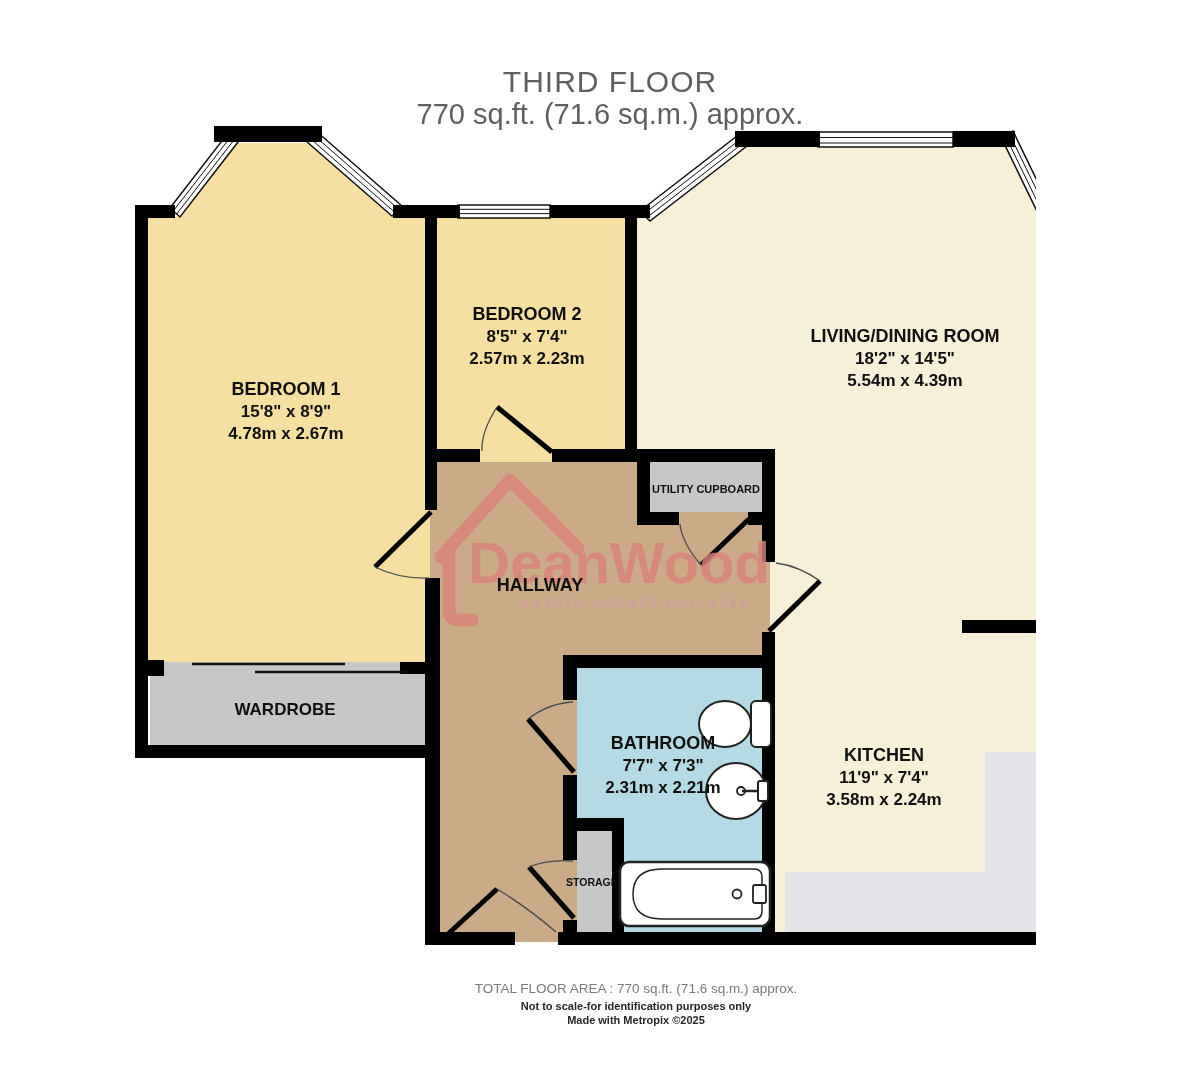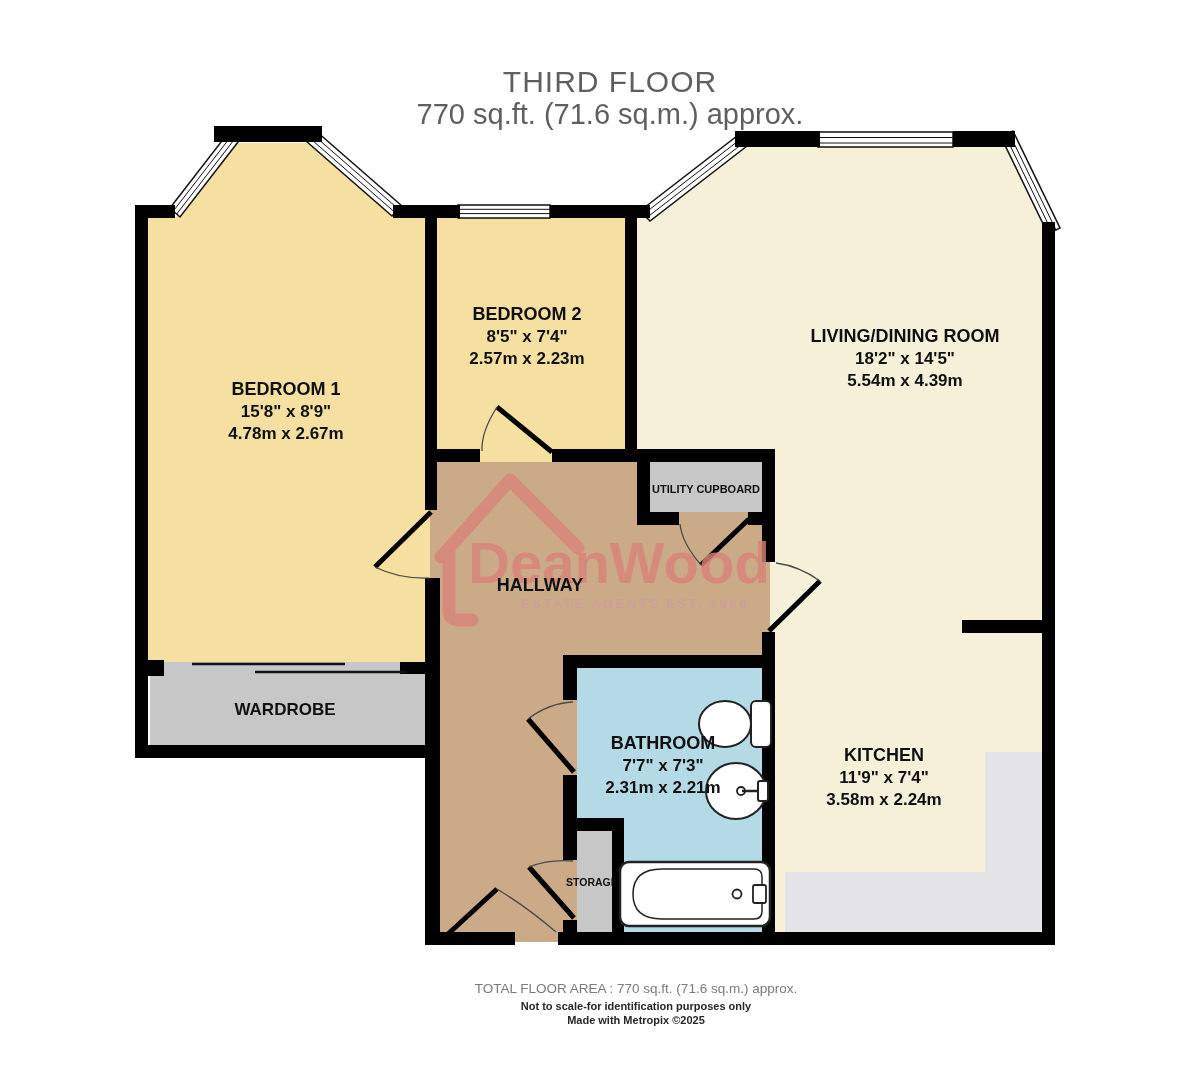--- a/index.html
+++ b/index.html
@@ -3,7 +3,7 @@
 <meta charset="utf-8">
 <style>
   html,body{margin:0;padding:0;background:#ffffff;}
-  .stage{position:relative;width:1188px;height:1080px;background:#fff;overflow:hidden;}
+  .stage{position:relative;width:1036px;height:1080px;background:#fff;overflow:hidden;}
   svg{position:absolute;left:0;top:0;}
   text{font-family:"Liberation Sans",sans-serif;}
   .title-line1{font-size:30px;fill:#5f5f5f;letter-spacing:1px;}

